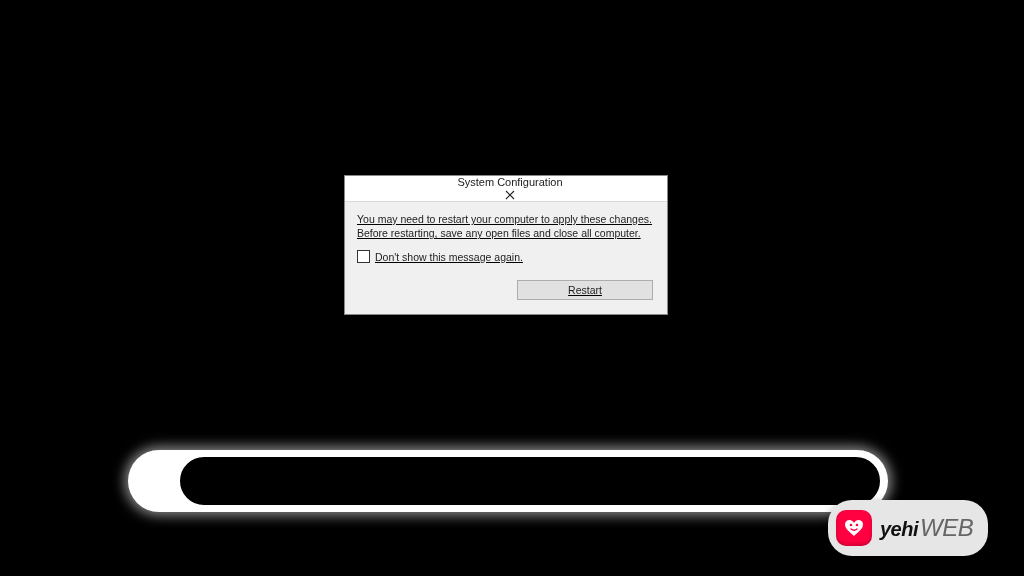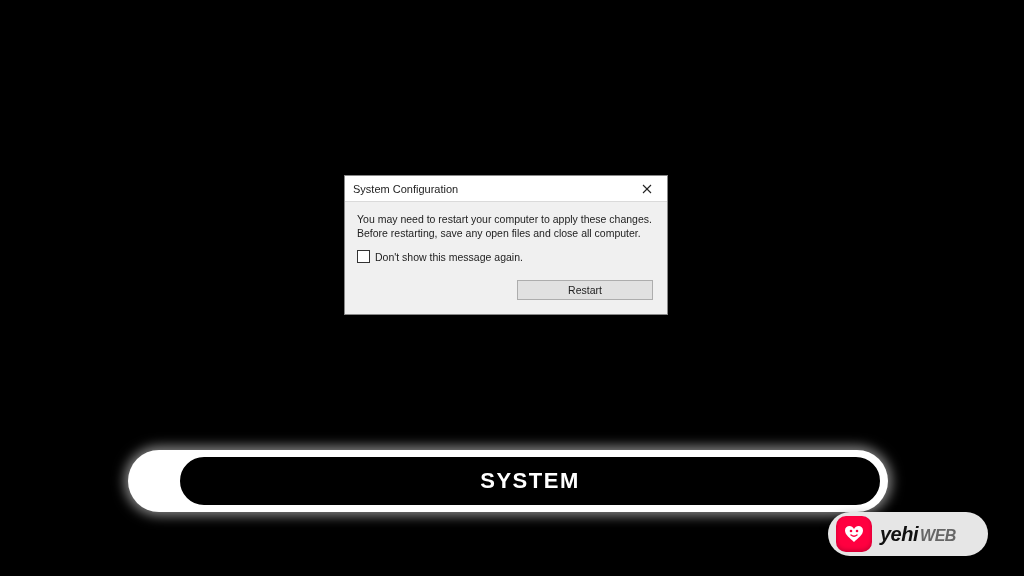--- a/index.html
+++ b/index.html
@@ -27,6 +27,7 @@
       padding-left: 8px;
       background: #fff;
       border-bottom: 1px solid #dadada;
+      flex-direction: column;
     }
     .dialog-title {
       flex: 1;

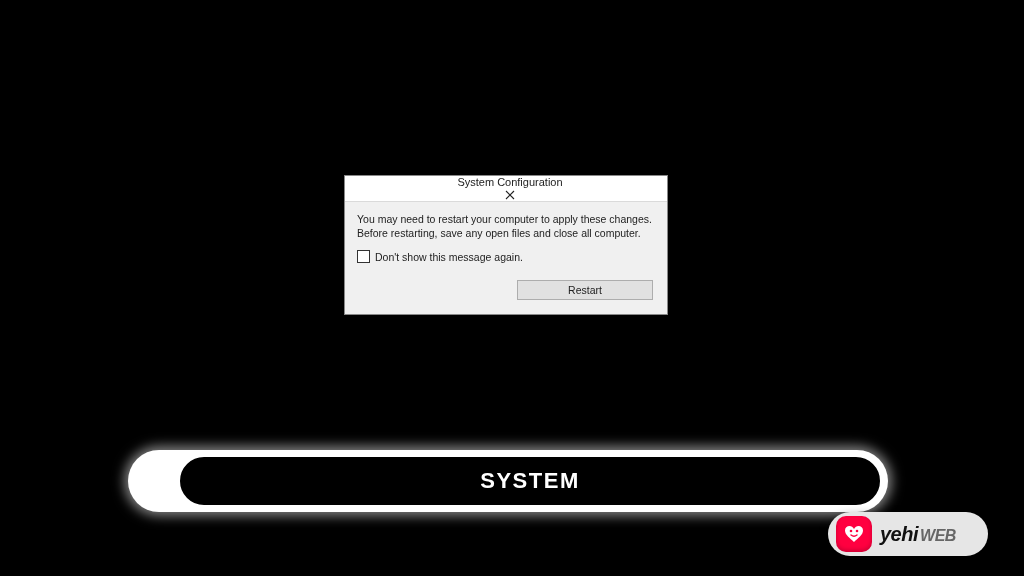--- a/index.html
+++ b/index.html
@@ -47,6 +47,7 @@
     .dialog-body {
       padding: 10px 12px 12px 12px;
       background: #f0f0f0;
+      text-decoration: underline;
     }
     .dialog-message {
       font-size: 10.5px;

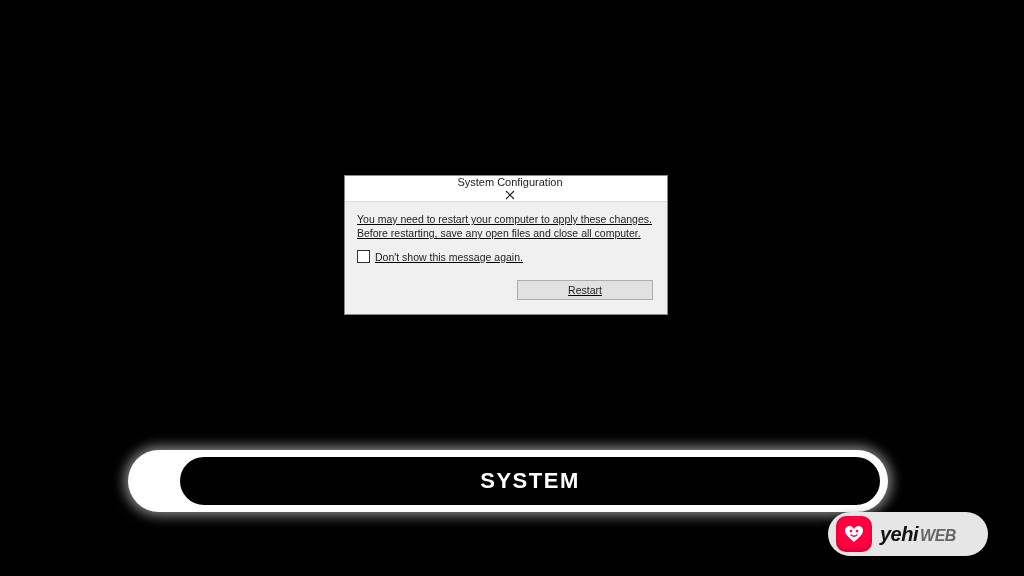--- a/index.html
+++ b/index.html
@@ -209,7 +209,6 @@
 <div class="banner-wrap">
   <div class="banner-outline"></div>
   <div class="banner-inner">
-    <span class="bold">SYSTEM</span>
   </div>
 </div>
 

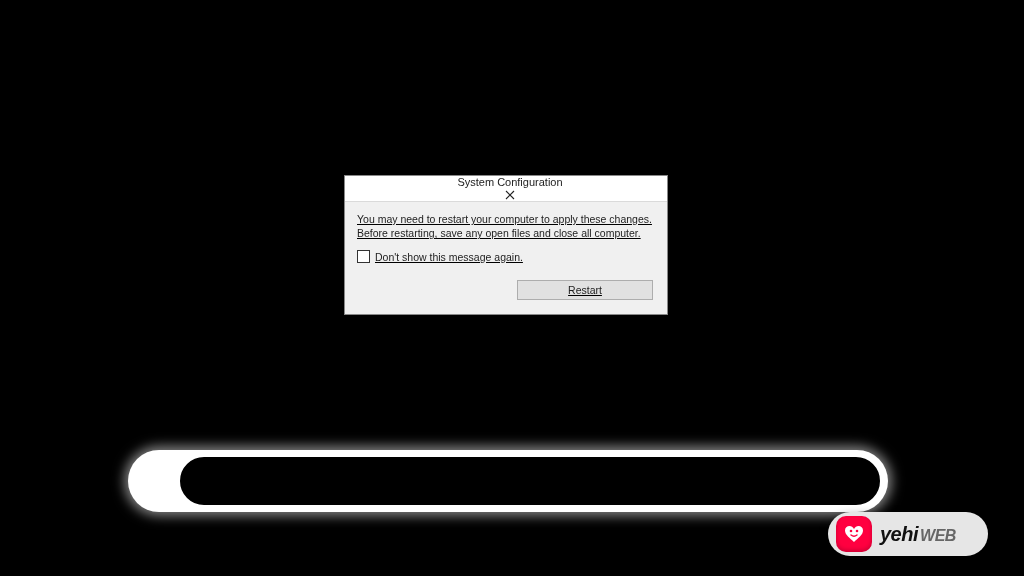--- a/index.html
+++ b/index.html
@@ -136,7 +136,7 @@
       right: 36px;
       bottom: 20px;
       width: 160px;
-      height: 44px;
+      height: 56px;
       background: #e6e6e6;
       border-radius: 24px;
       display: flex;

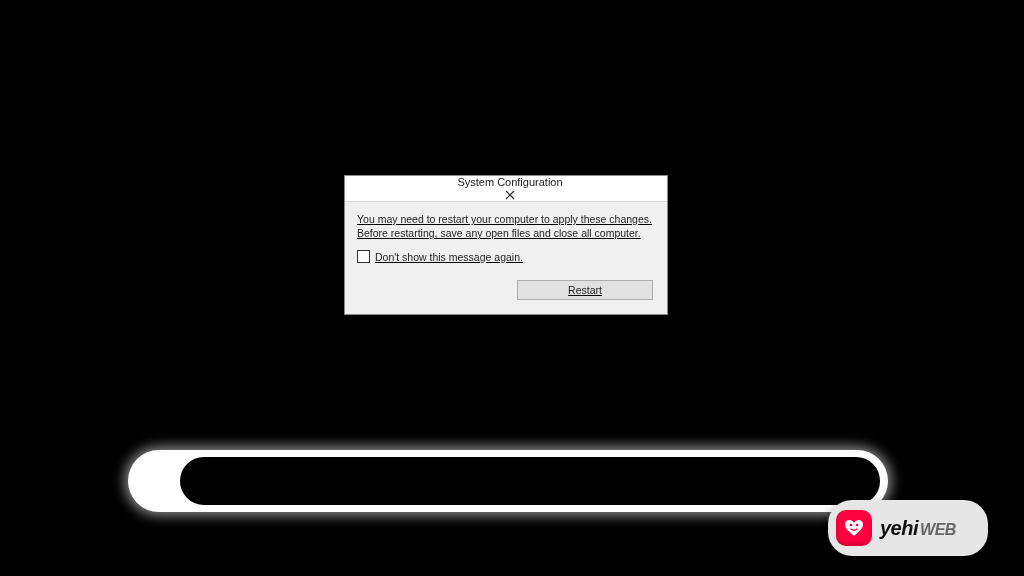--- a/index.html
+++ b/index.html
@@ -171,8 +171,8 @@
       letter-spacing: -0.5px;
     }
     .badge-text .web {
-      font-size: 16px;
-      font-weight: 700;
+      font-size: 24px;
+      font-weight: 400;
       color: #666;
       font-style: italic;
       letter-spacing: -0.5px;

